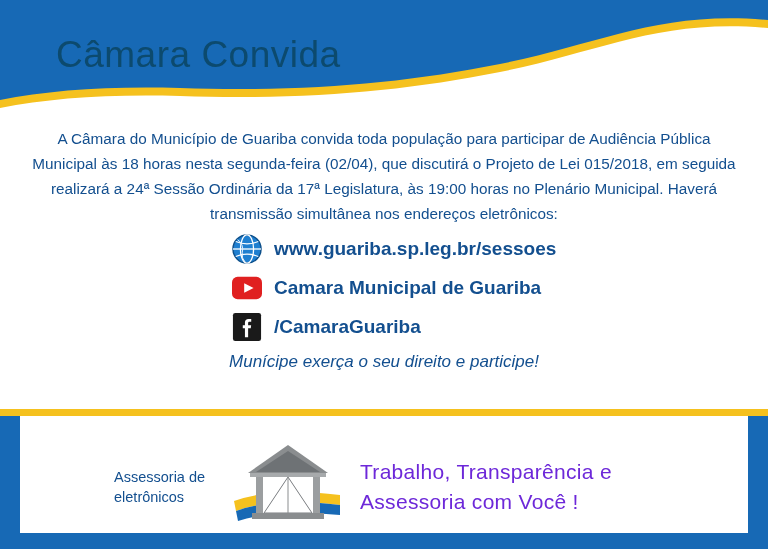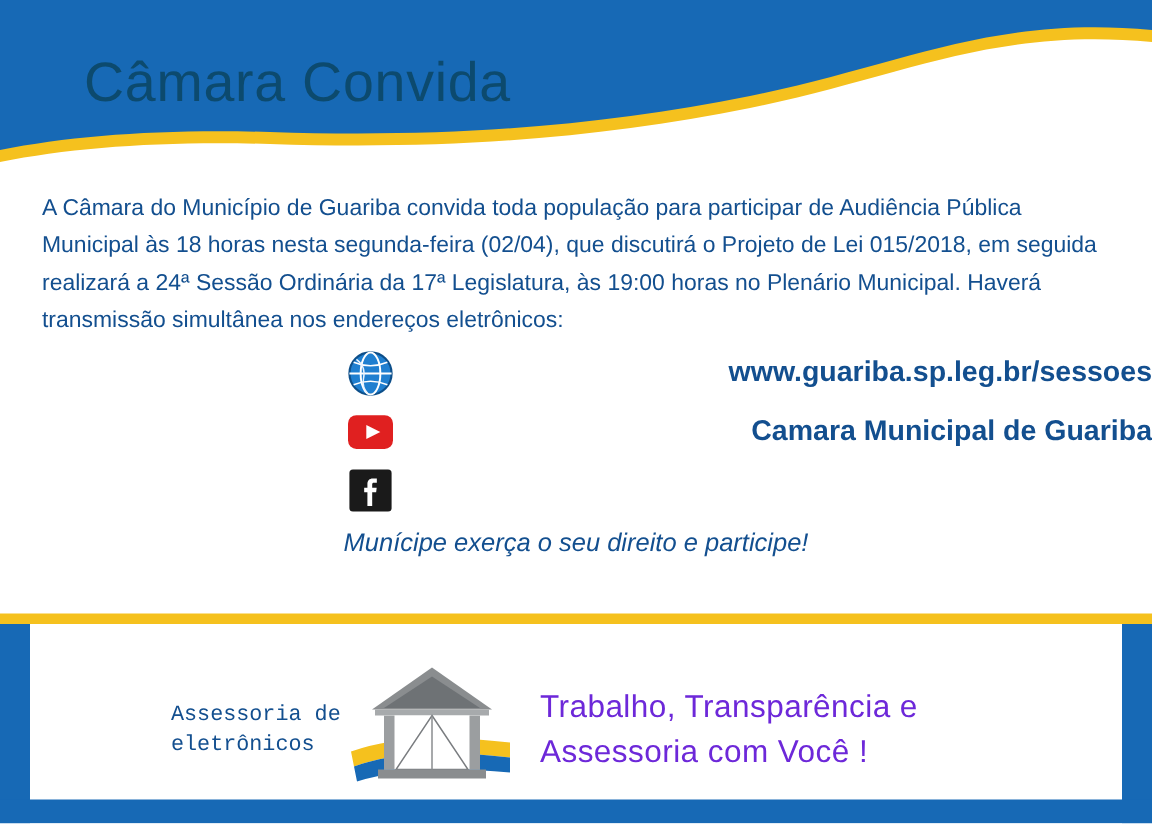--- a/index.html
+++ b/index.html
@@ -48,7 +48,7 @@
     top: 126px;
     left: 28px;
     width: 712px;
-    text-align: left;
+    text-align: center;
     color: #134f8f;
     font-size: 15.3px;
     line-height: 25px;

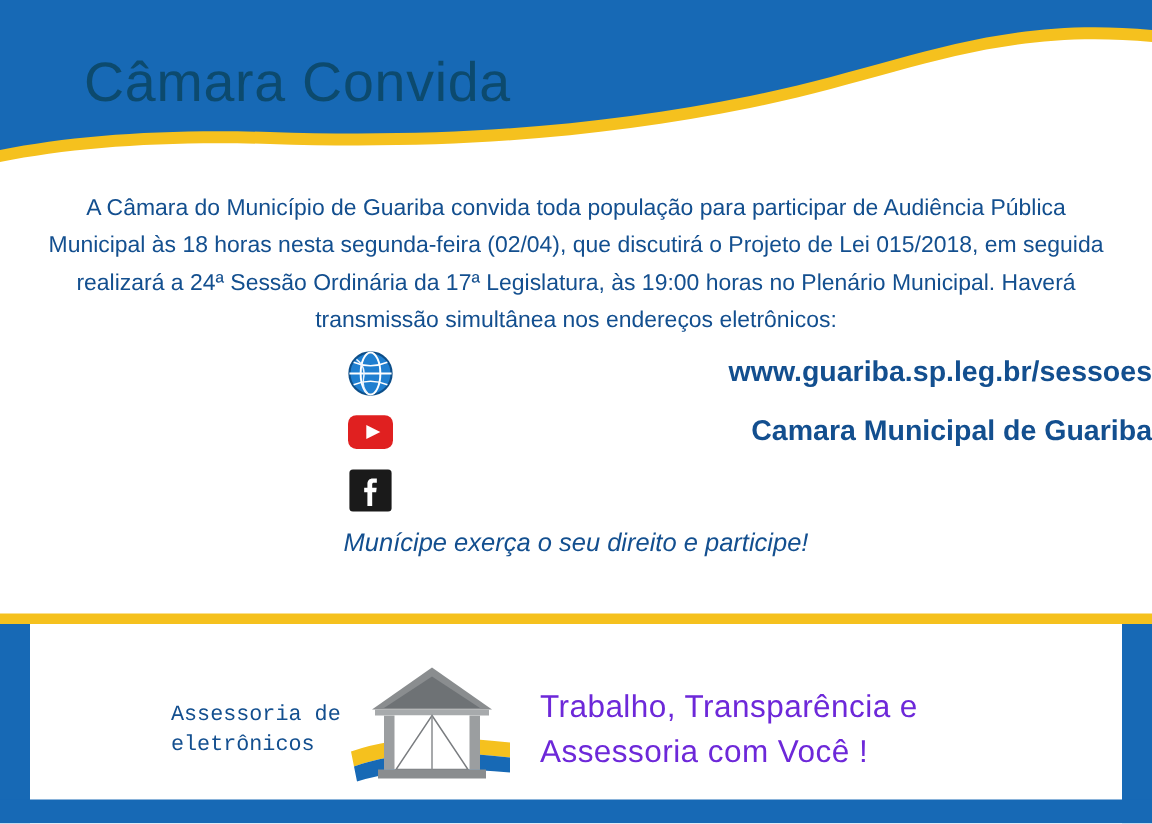--- a/index.html
+++ b/index.html
@@ -67,7 +67,7 @@
   .link-row {
     display: flex;
     align-items: center;
-    justify-content: space-between;
+    justify-content: flex-start;
     height: 34px;
     margin-bottom: 5px;
     padding-left: 232px;

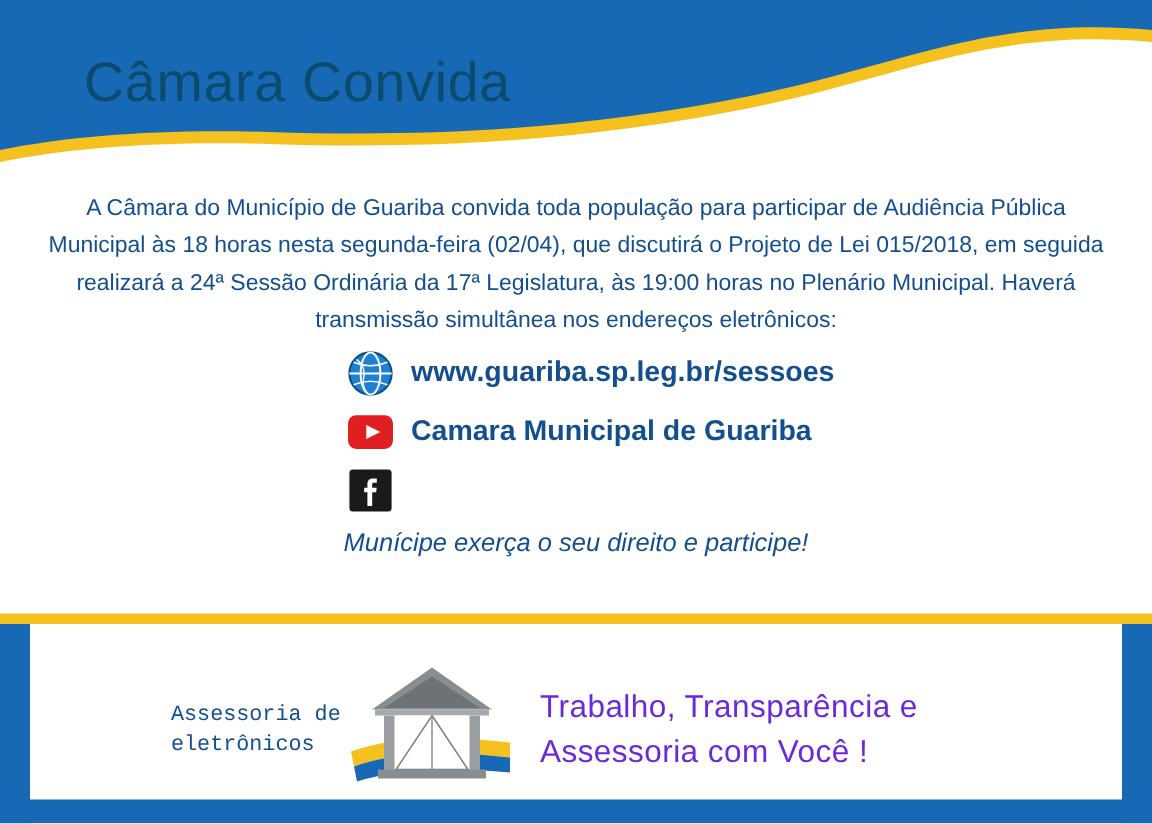--- a/index.html
+++ b/index.html
@@ -213,6 +213,7 @@
         <rect x="1" y="1" width="30" height="30" rx="2.5" ry="2.5" fill="#1a1a1a"></rect>
         <path d="M20.5 10.5h-2.2c-.7 0-1.1.4-1.1 1.1V14h3.2l-.4 3.3h-2.8V27h-3.4v-9.7h-2.3V14h2.3v-2.8c0-2.3 1.4-3.8 3.8-3.8h2.9z" fill="#ffffff"></path>
       </svg>
+      <span class="link-label">/CamaraGuariba</span>
     </div>
 
   </div>

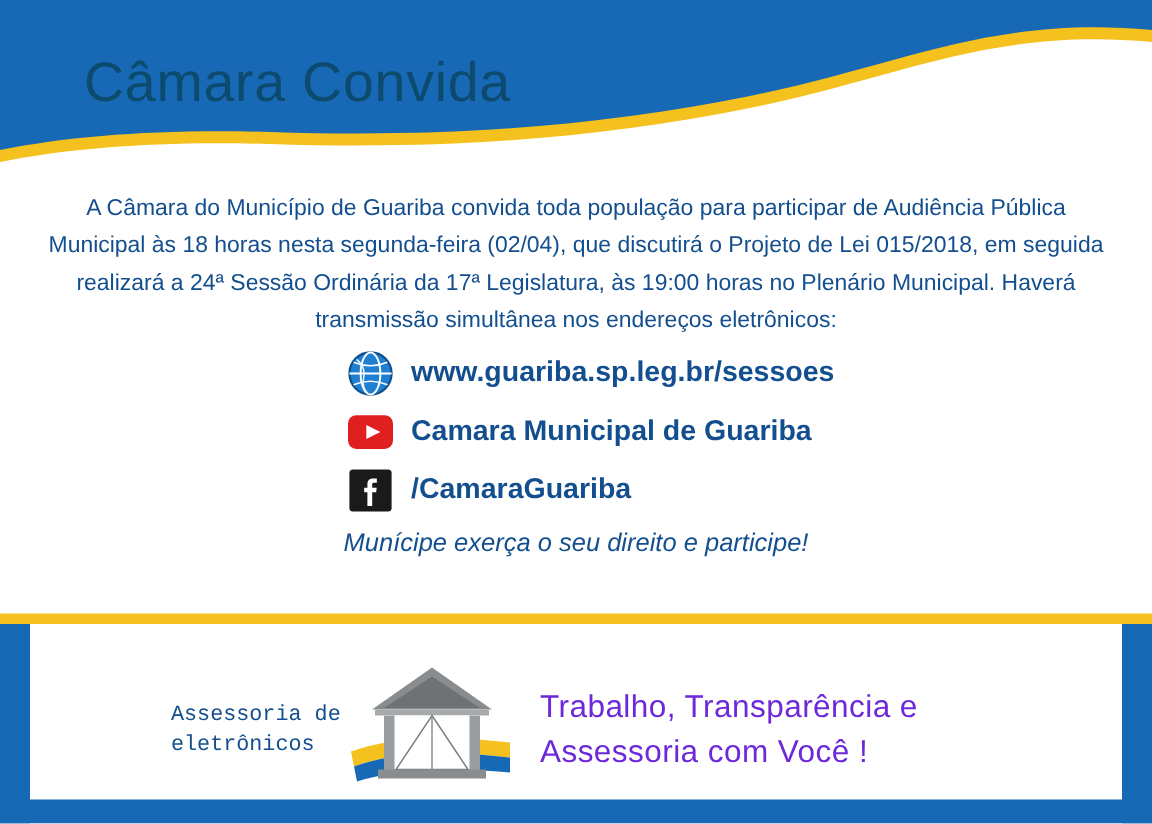--- a/index.html
+++ b/index.html
@@ -146,7 +146,6 @@
     color: #134f8f;
     line-height: 20px;
     text-align: left;
-    font-family: Liberation Mono, monospace;
   }
   .logo-mark {
     position: absolute;

